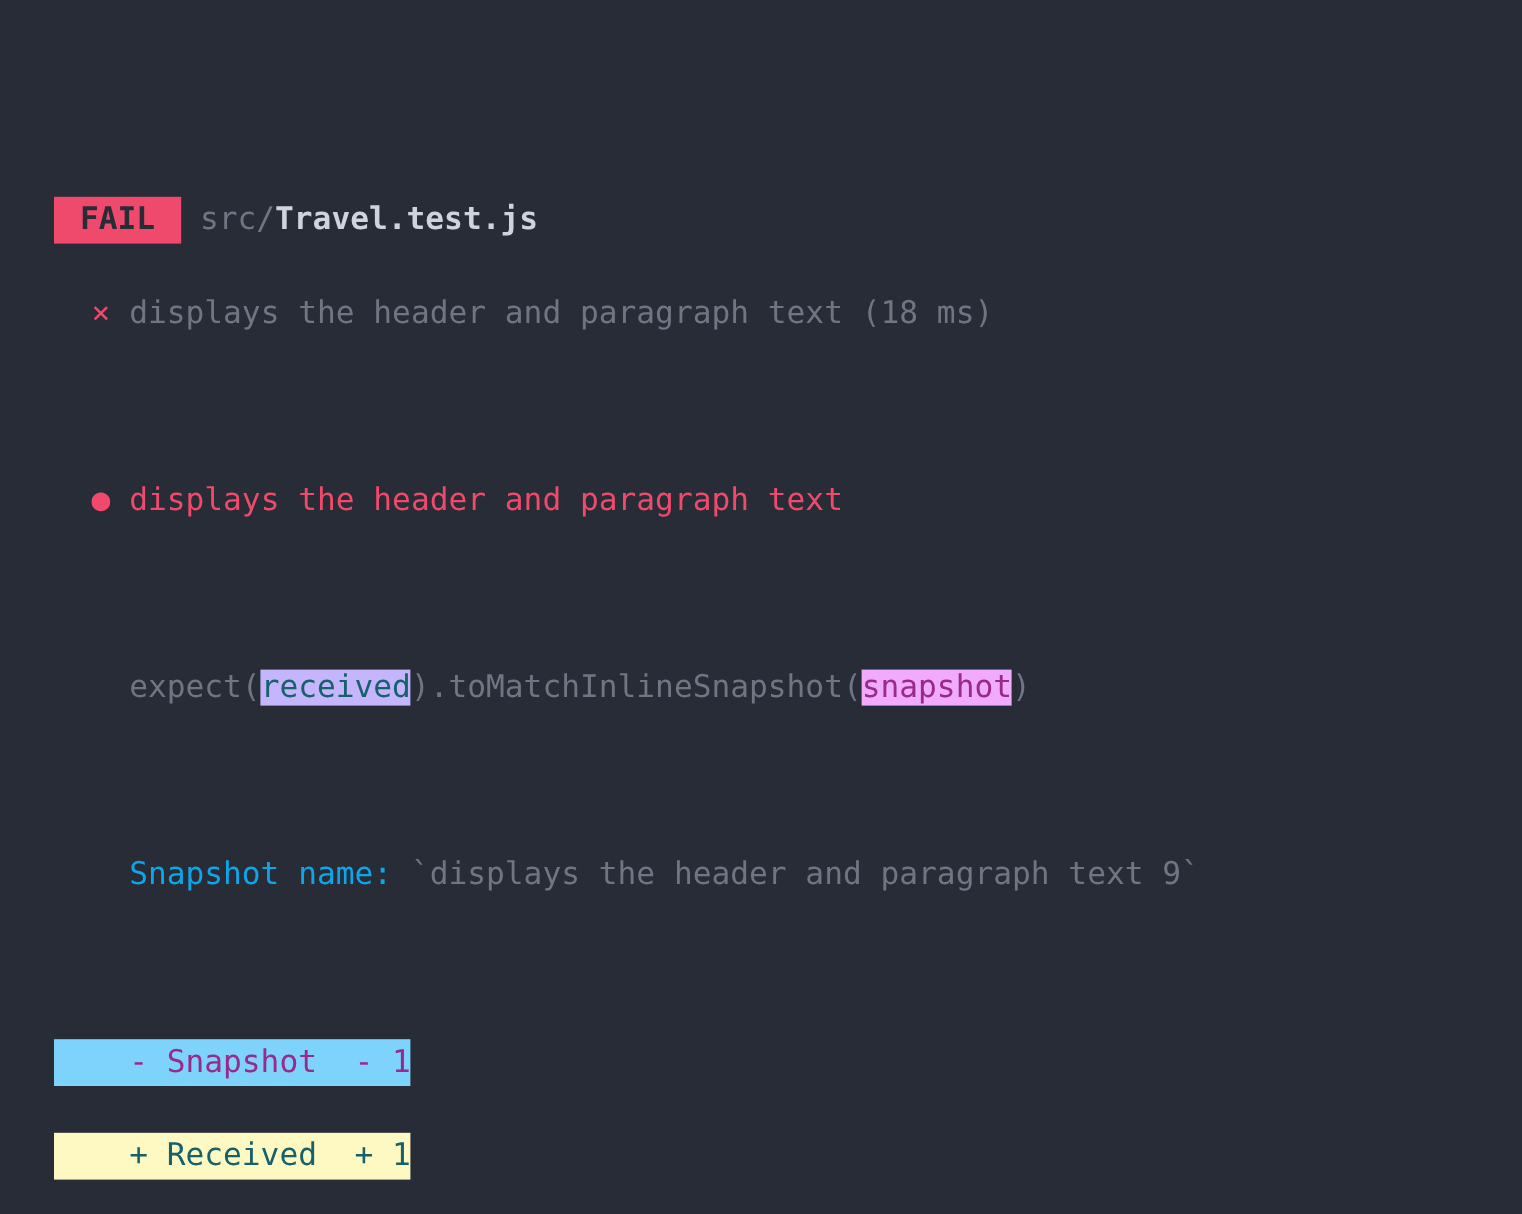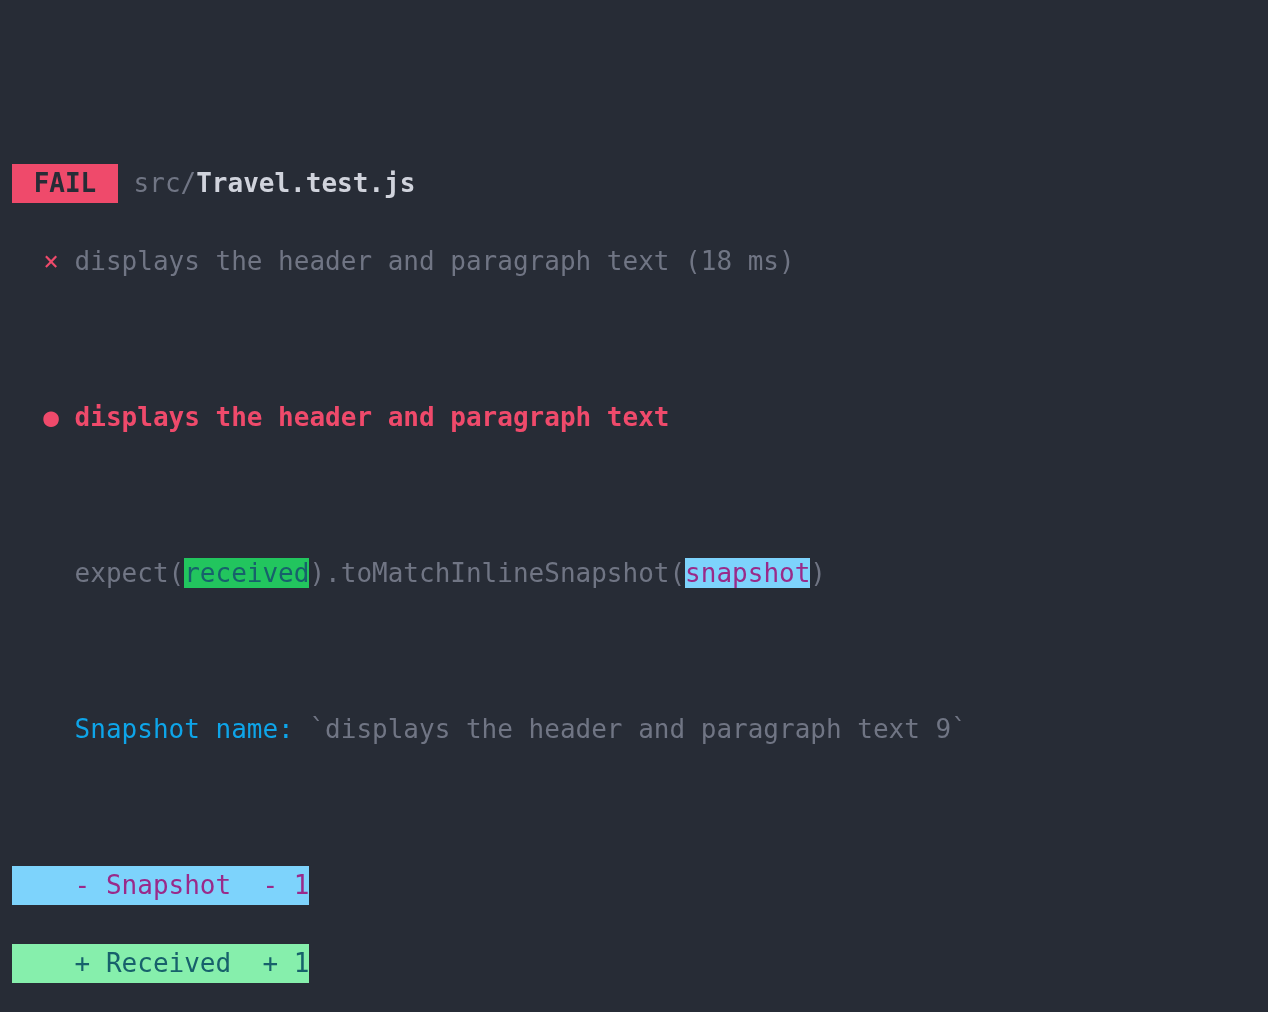--- a/index.html
+++ b/index.html
@@ -13,7 +13,7 @@
     white-space: pre;
     letter-spacing: 0px;
   }
-  .line { display: block; padding: 0 12px; }
+  .line { display: block; padding: 0 32px; margin-left: 13px; }
   .fail-badge {
     background: #ef4a6b;
     color: #272c36;

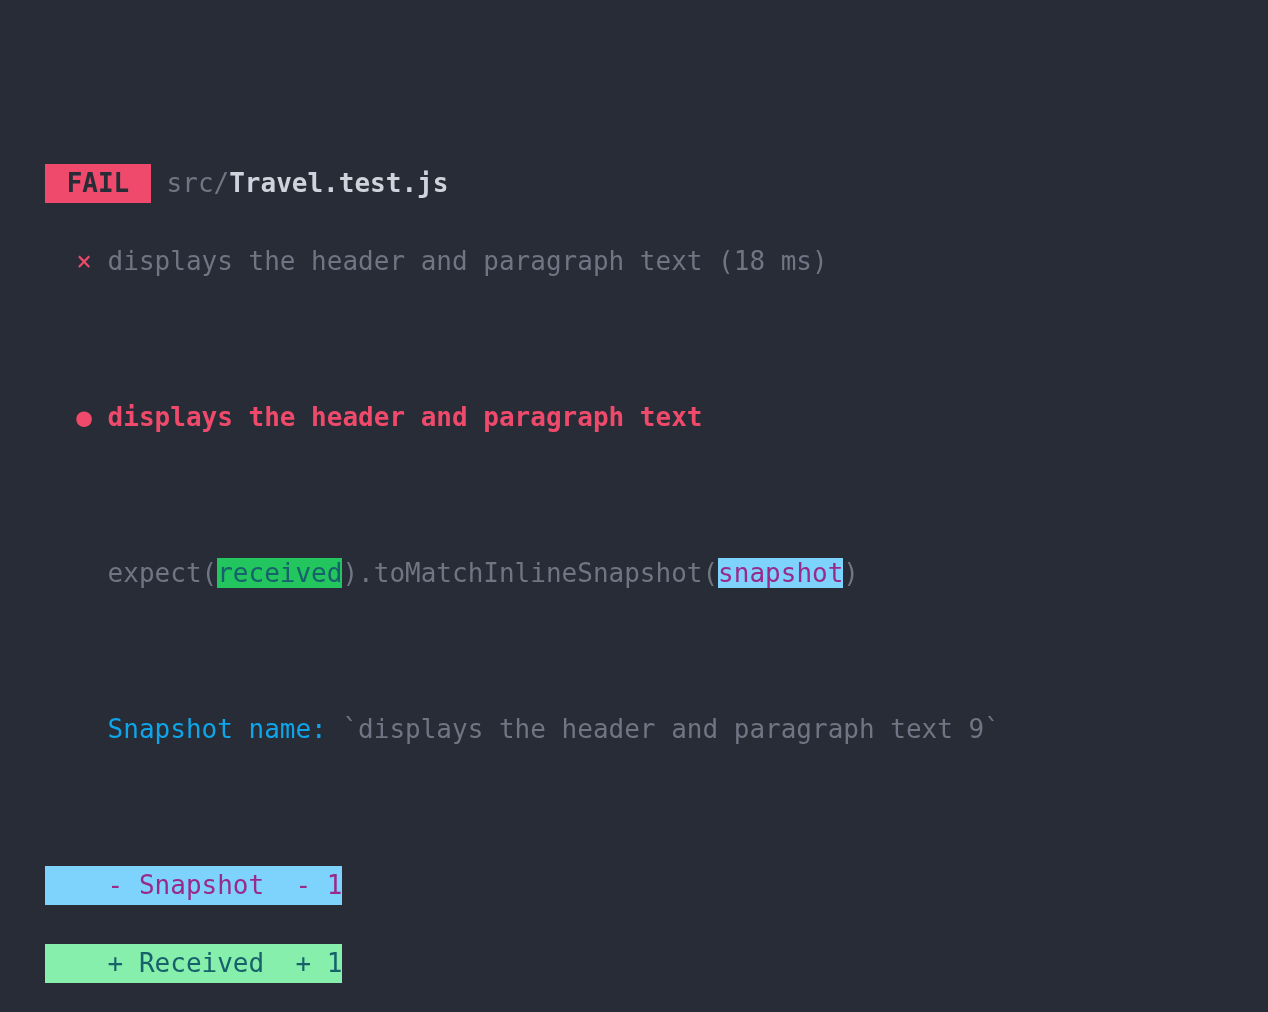--- a/index.html
+++ b/index.html
@@ -24,7 +24,7 @@
   .dim { color: #707584; }
   .bright { color: #d0d3dc; font-weight: bold; }
   .red-x { color: #ef4a6b; }
-  .red-bold { color: #ef4a6b; font-weight: bold; }
+  .red-bold { color: #ef4a6b; font-weight: normal; }
   .bullet { color: #ef4a6b; }
   .hl-recv { background: #22c55e; color: #17616b; }
   .hl-snap { background: #7dd3fc; color: #9a2a8a; }

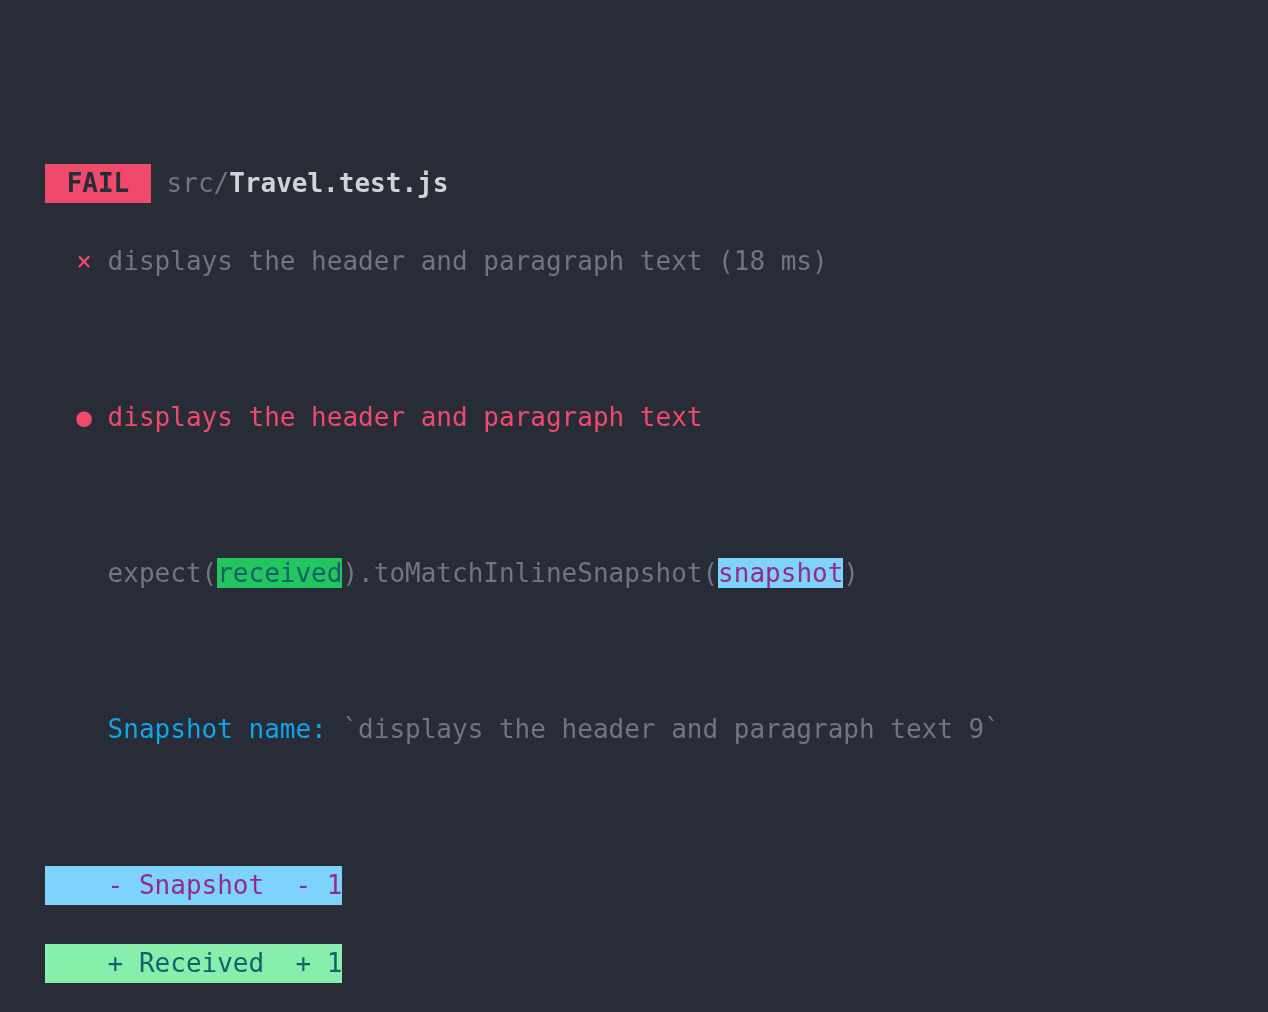--- a/index.html
+++ b/index.html
@@ -26,7 +26,7 @@
   .red-x { color: #ef4a6b; }
   .red-bold { color: #ef4a6b; font-weight: normal; }
   .bullet { color: #ef4a6b; }
-  .hl-recv { background: #22c55e; color: #17616b; }
+  .hl-recv { background: #c4b5fd; color: #17616b; }
   .hl-snap { background: #7dd3fc; color: #9a2a8a; }
   .snap-minus { background: #7dd3fc; color: #9a2a8a; display: inline-block; }
   .recv-plus { background: #86efac; color: #17616b; display: inline-block; }

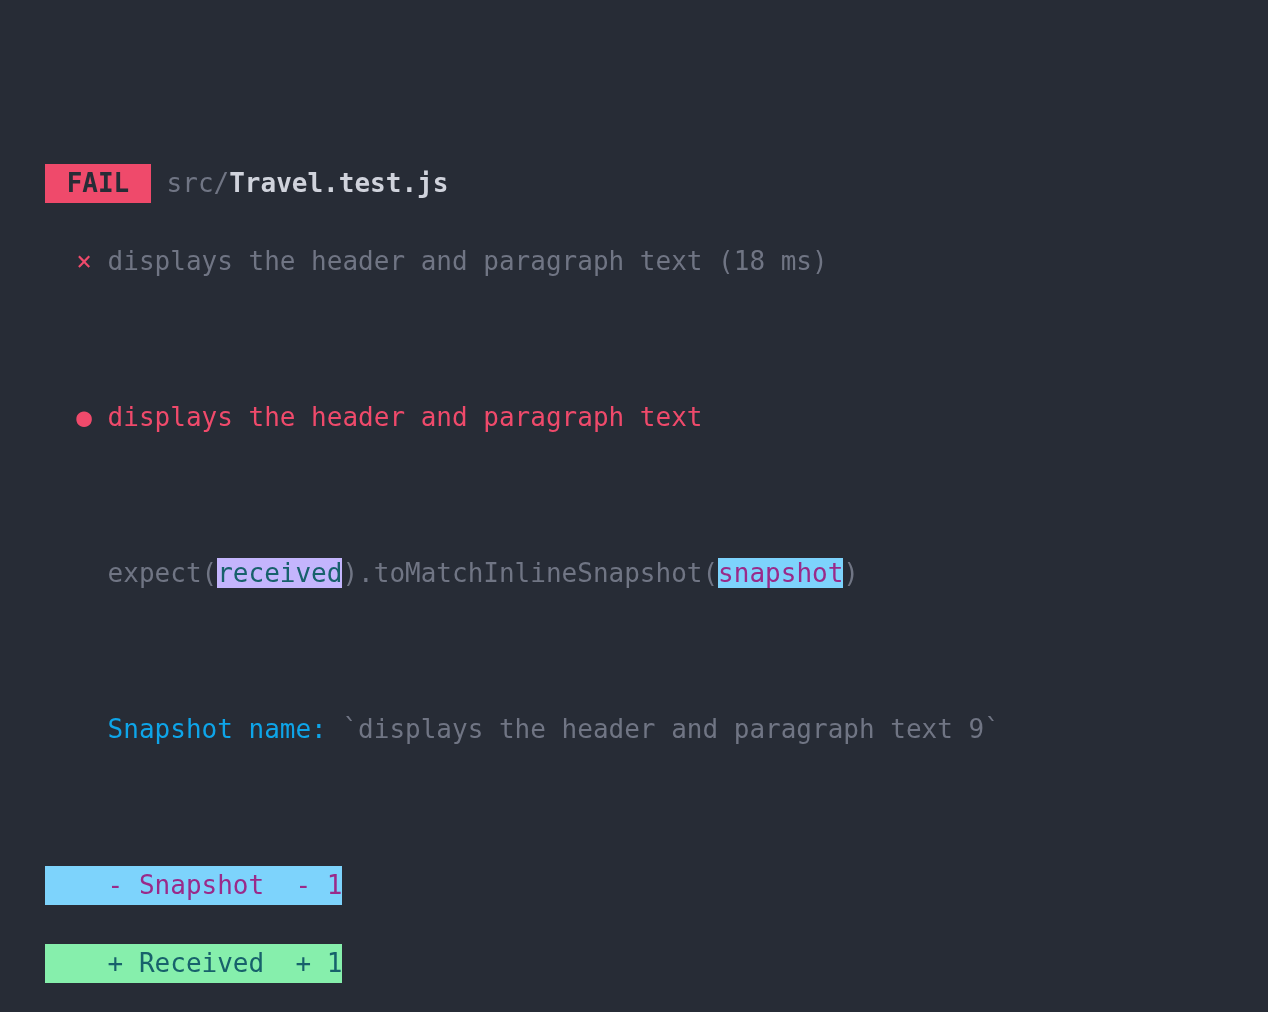--- a/index.html
+++ b/index.html
@@ -27,7 +27,7 @@
   .red-bold { color: #ef4a6b; font-weight: normal; }
   .bullet { color: #ef4a6b; }
   .hl-recv { background: #c4b5fd; color: #17616b; }
-  .hl-snap { background: #7dd3fc; color: #9a2a8a; }
+  .hl-snap { background: #f0abfc; color: #9a2a8a; }
   .snap-minus { background: #7dd3fc; color: #9a2a8a; display: inline-block; }
   .recv-plus { background: #86efac; color: #17616b; display: inline-block; }
   .w { color: #0ea5e9; }

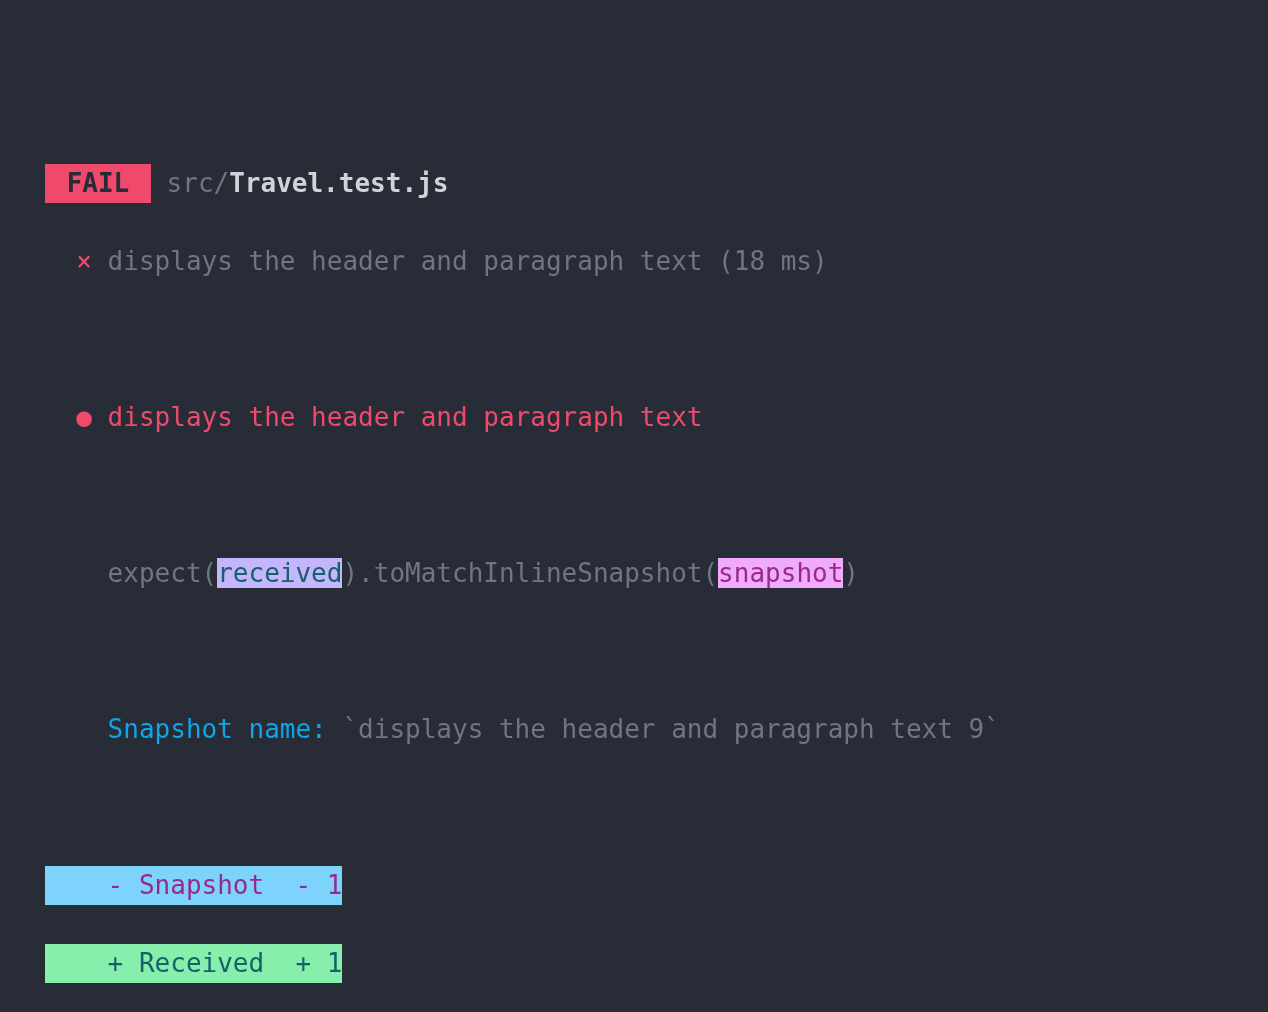--- a/index.html
+++ b/index.html
@@ -29,7 +29,7 @@
   .hl-recv { background: #c4b5fd; color: #17616b; }
   .hl-snap { background: #f0abfc; color: #9a2a8a; }
   .snap-minus { background: #7dd3fc; color: #9a2a8a; display: inline-block; }
-  .recv-plus { background: #86efac; color: #17616b; display: inline-block; }
+  .recv-plus { background: #fef9c3; color: #17616b; display: inline-block; }
   .w { color: #0ea5e9; }
 </style>
 </head>

